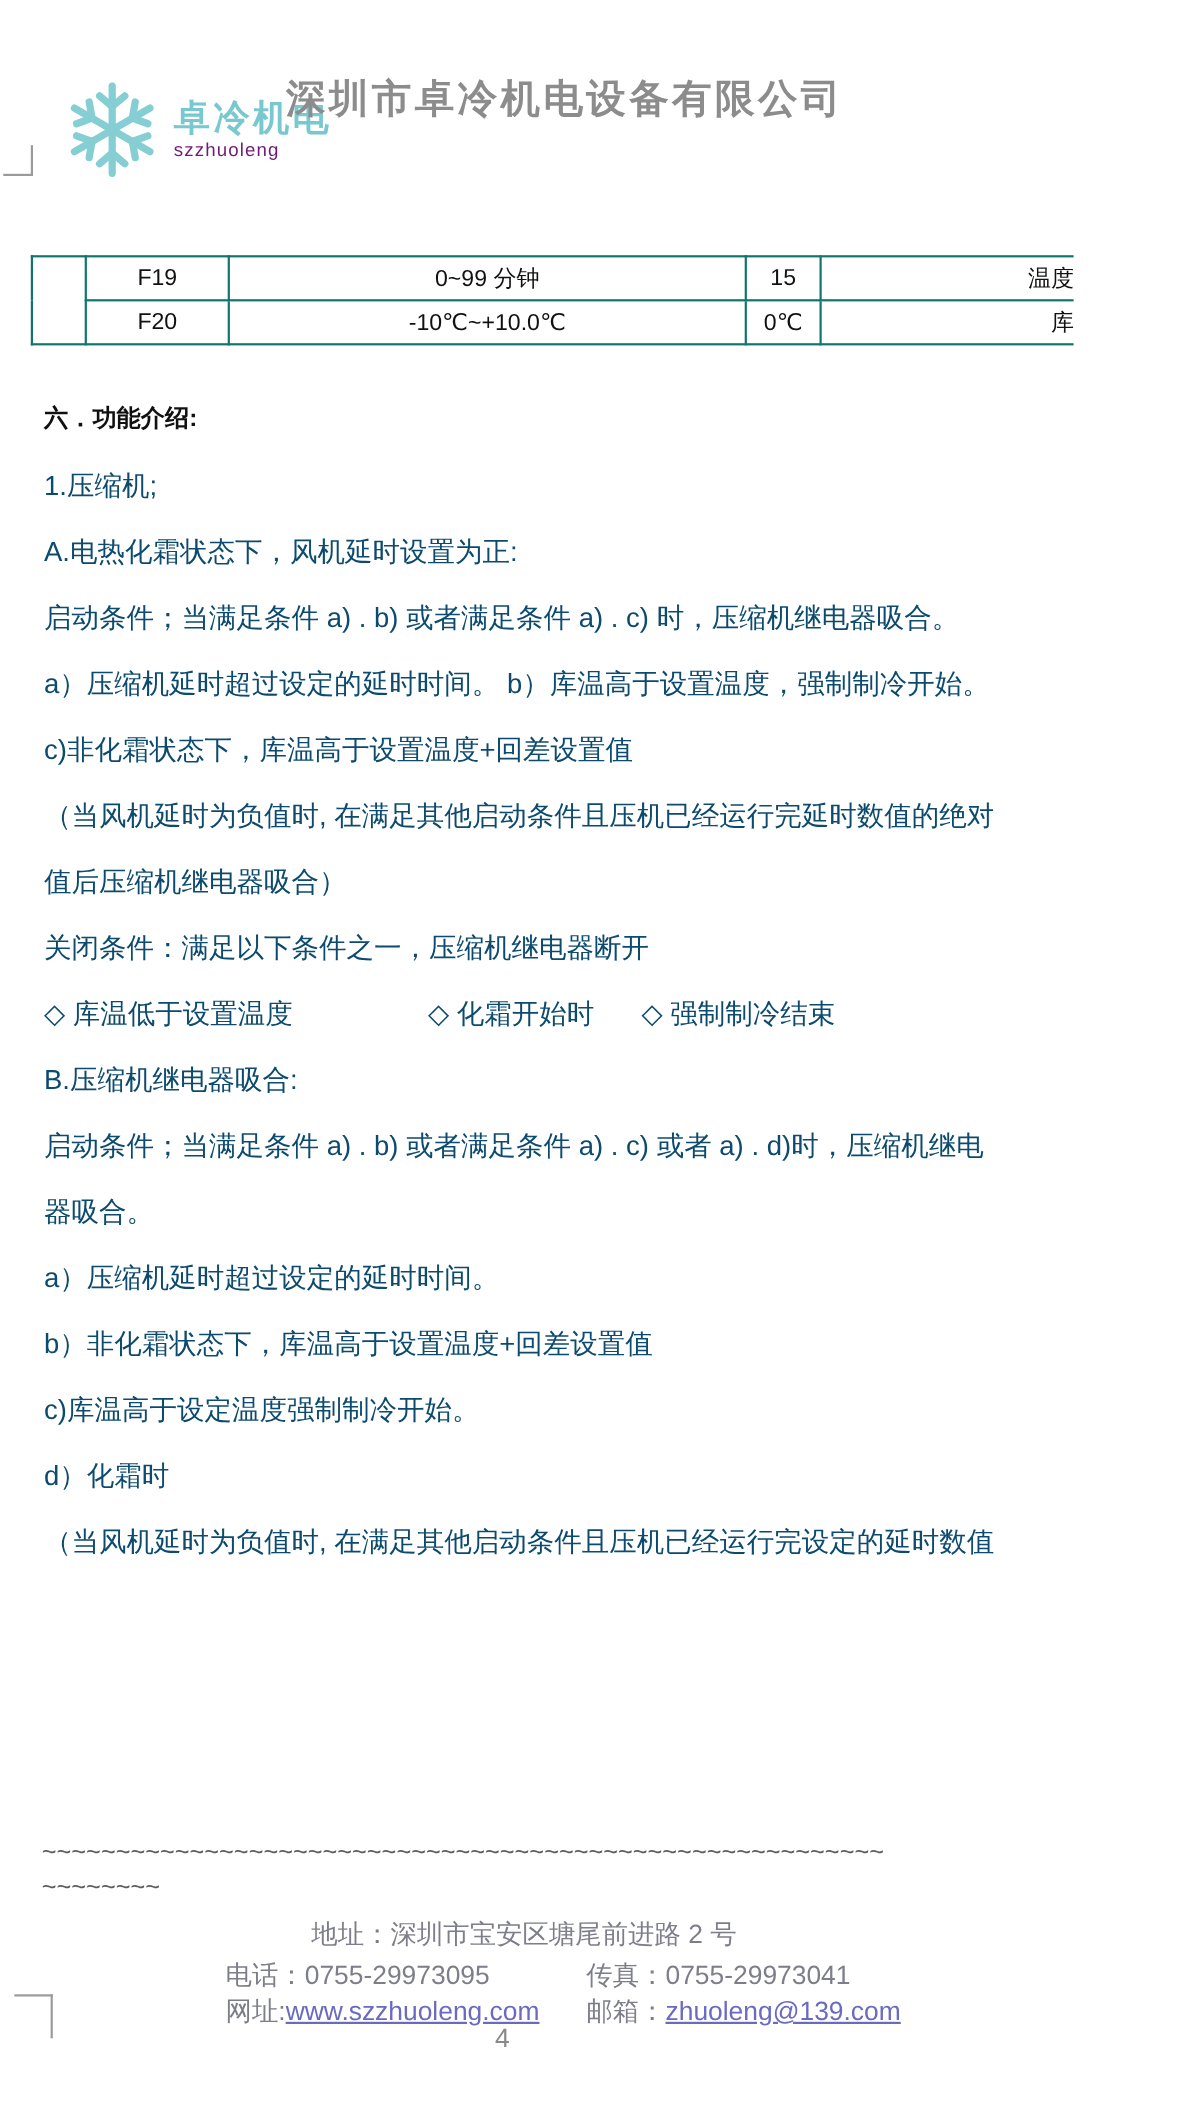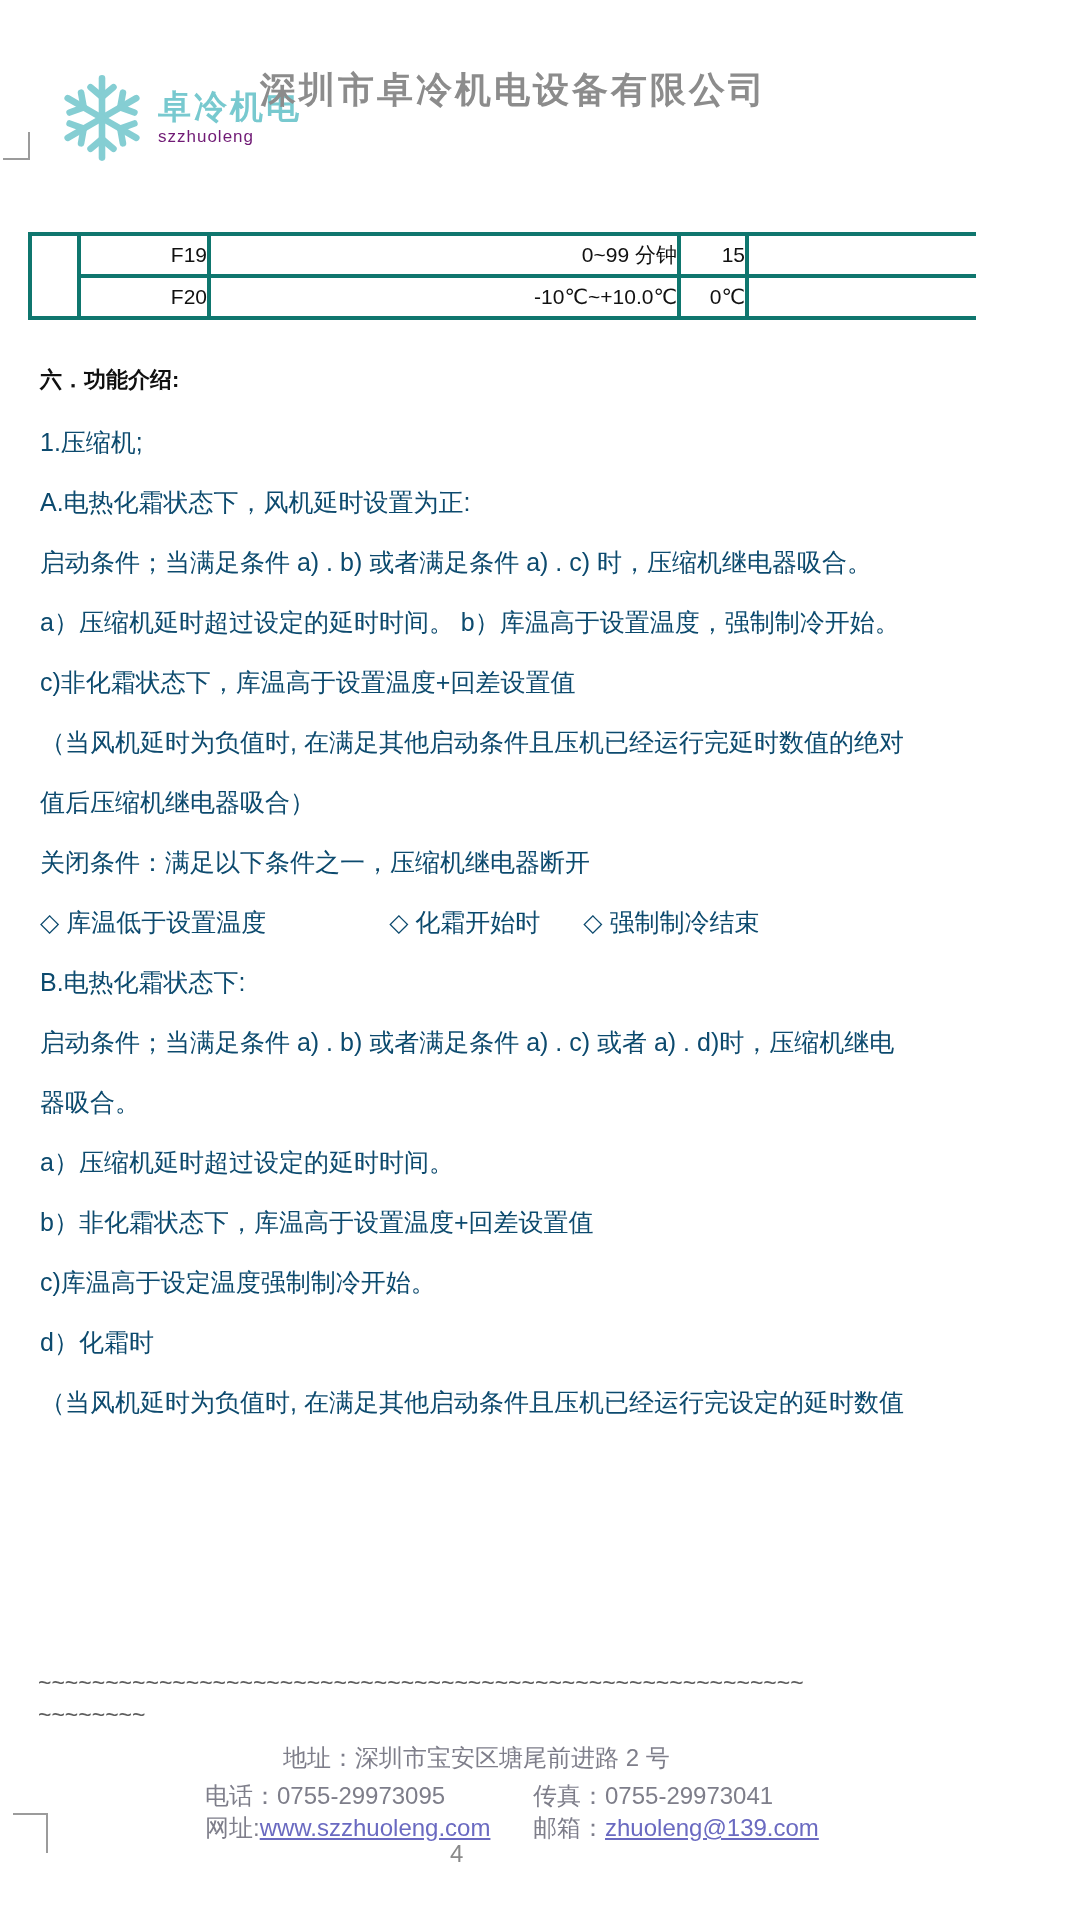--- a/index.html
+++ b/index.html
@@ -28,7 +28,7 @@
 
   
   .spec-table { position:absolute; left:28px; top:232px; width:1220px; border-collapse:collapse; table-layout:fixed; }
-  .spec-table td { border:4px solid #0f766e; height:38px; text-align:right; vertical-align:middle; font-size:21px; padding:0; color:#111;margin-left:12px; }
+  .spec-table td { border:2px solid #0f766e; height:38px; text-align:center; vertical-align:middle; font-size:21px; padding:0; color:#111;margin-left:12px; }
 
   
   .content { position:absolute; left:40px; top:348px; }

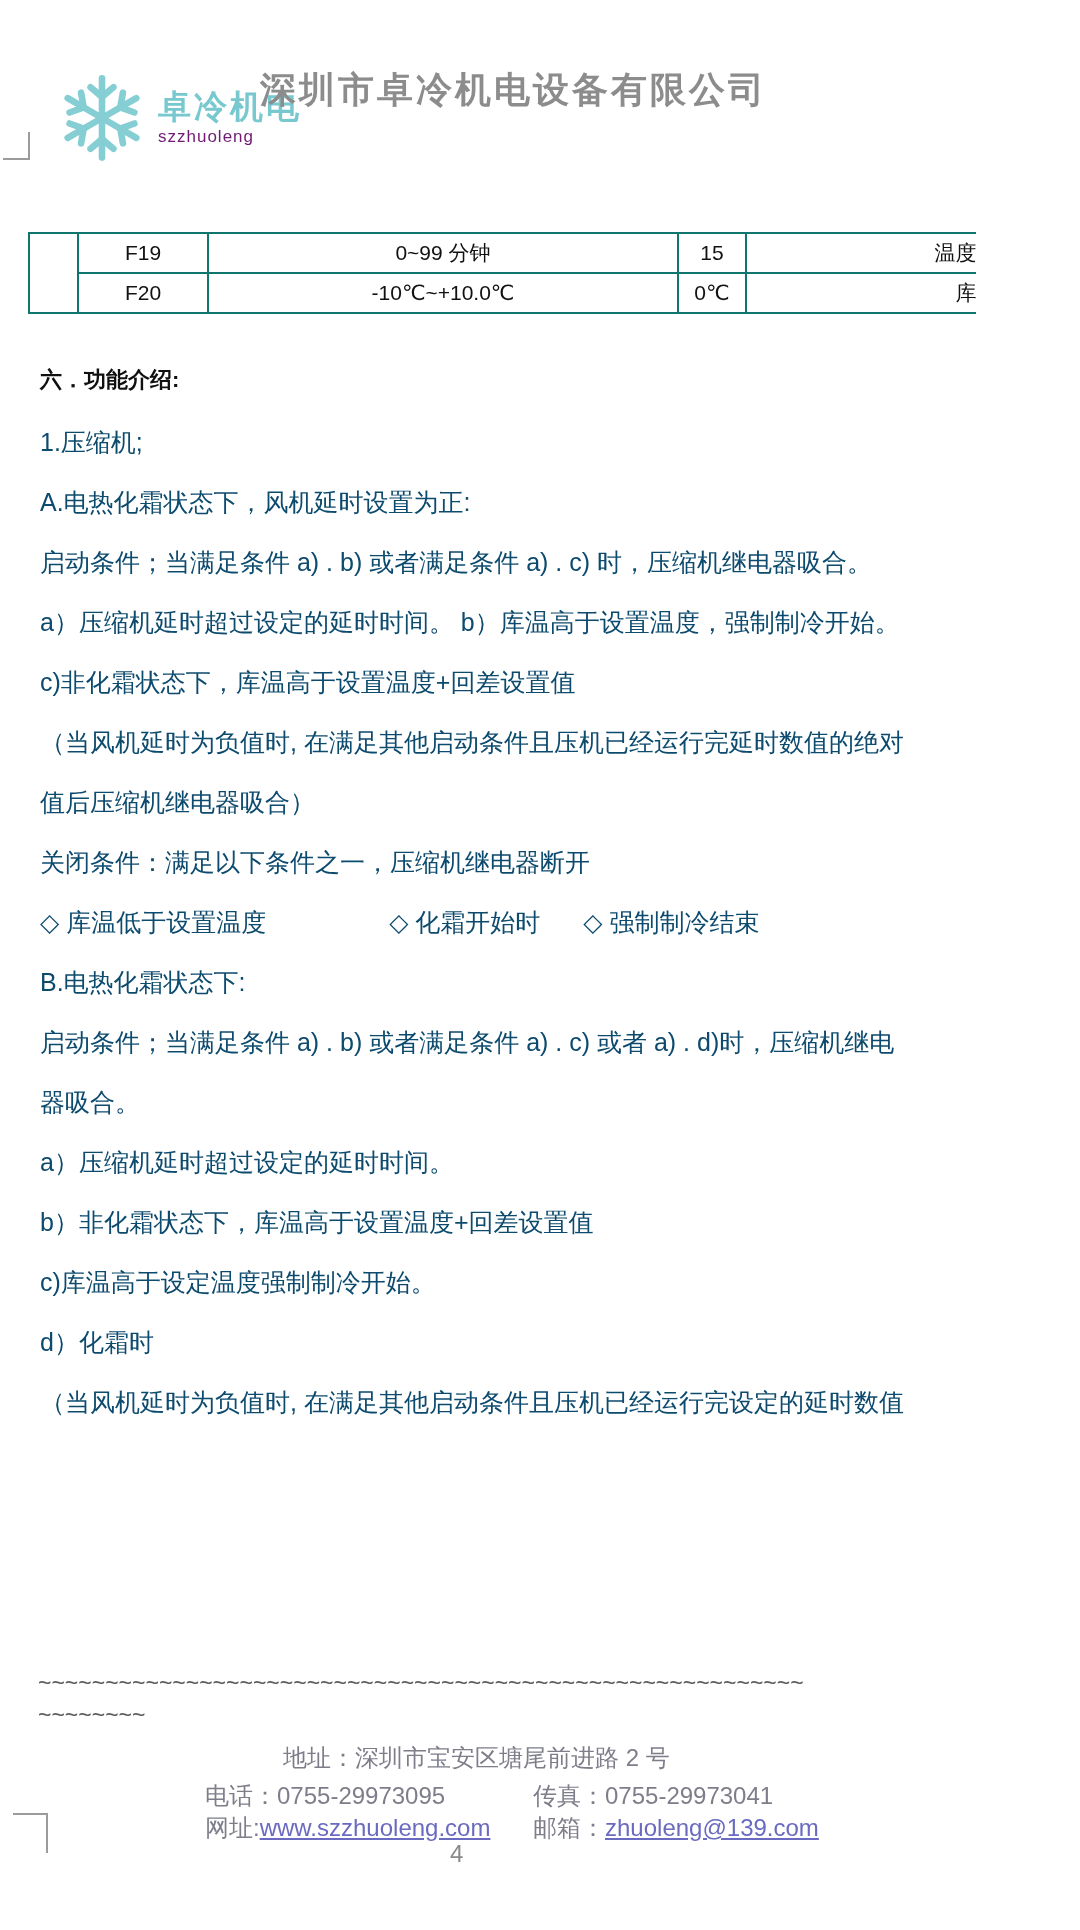--- a/index.html
+++ b/index.html
@@ -147,7 +147,7 @@
       <span class="d3">◇ 强制制冷结束</span>
     </p>
 
-    <p class="body-line">B.电热化霜状态下:</p>
+    <p class="body-line">B.压缩机继电器吸合:</p>
     <p class="body-line">启动条件；当满足条件 a) . b) 或者满足条件 a) . c) 或者 a) . d)时，压缩机继电</p>
     <p class="body-line">器吸合。</p>
     <p class="body-line">a）压缩机延时超过设定的延时时间。</p>

